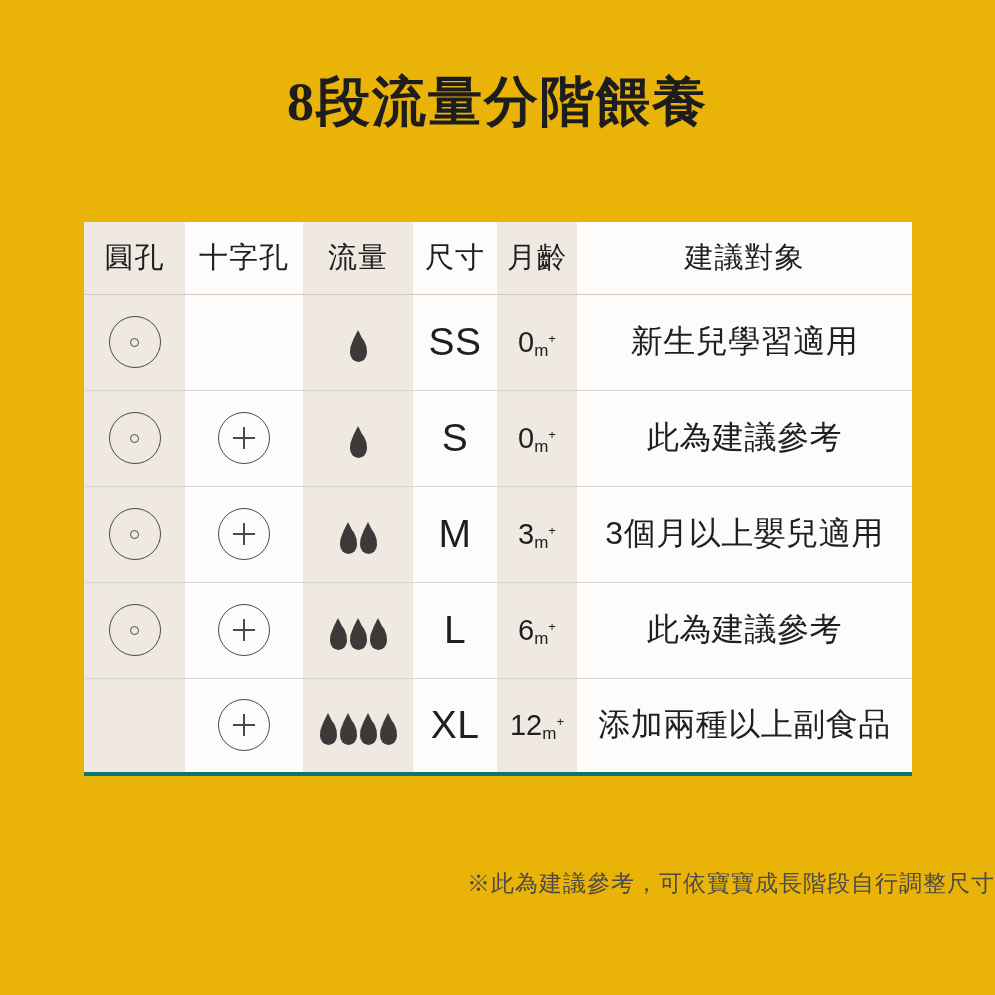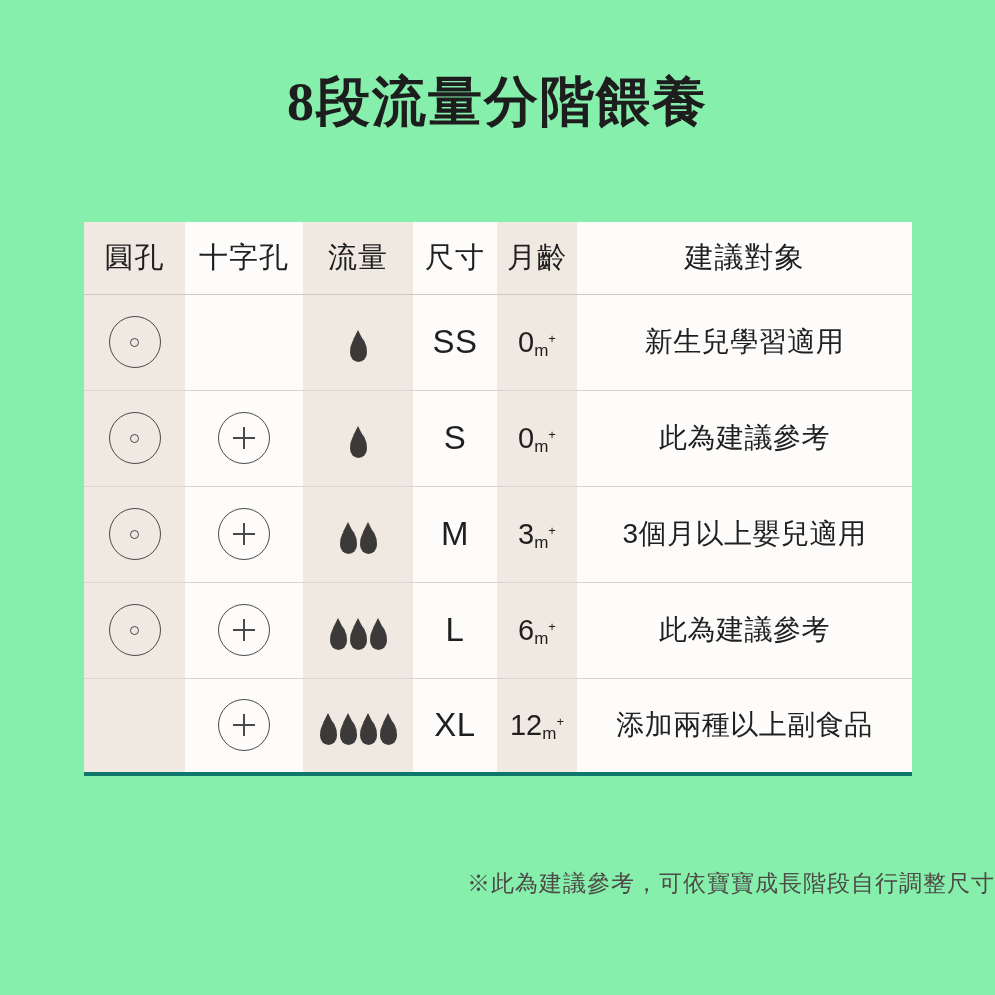--- a/index.html
+++ b/index.html
@@ -18,7 +18,7 @@
     position: relative;
     width: 995px;
     height: 995px;
-    background: #86efac;
+    background: #eab308;
     box-sizing: border-box;
   }
 

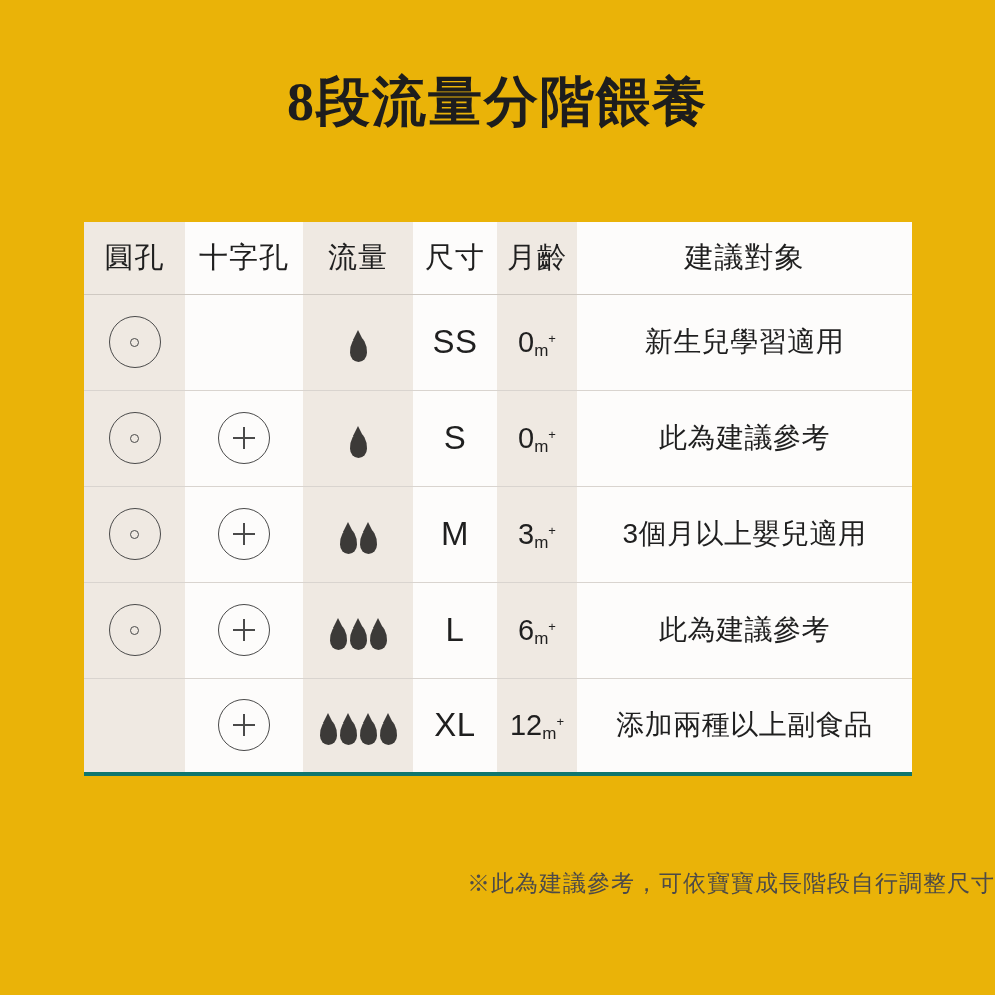--- a/index.html
+++ b/index.html
@@ -151,7 +151,7 @@
   }
 
   .size-text {
-    font-size: 33px;
+    font-size: 39px;
     color: #1f1f1f;
     letter-spacing: 0.5px;
   }

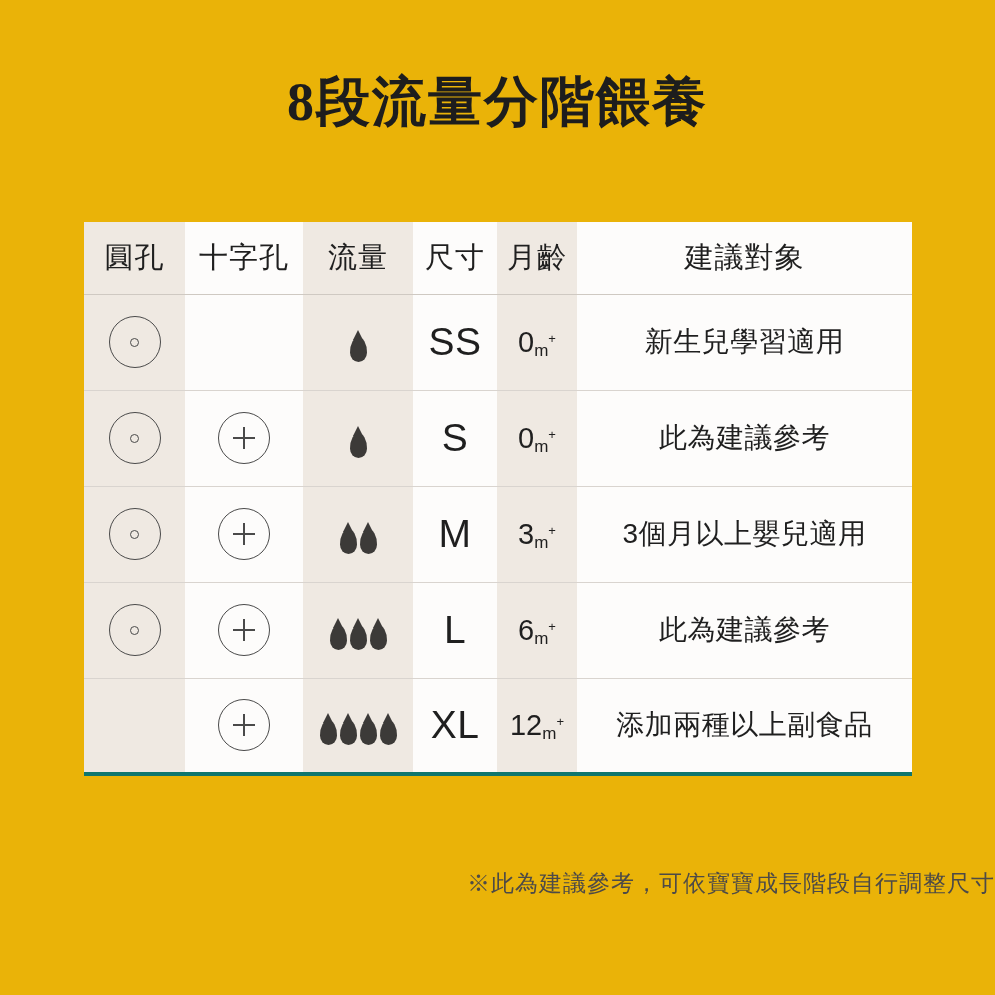--- a/index.html
+++ b/index.html
@@ -174,7 +174,7 @@
   .target-text {
     text-align: left;
     padding-left: 18px;
-    font-size: 28px;
+    font-size: 32px;
     color: #1f1f1f;
     letter-spacing: 0.5px;
     white-space: nowrap;

